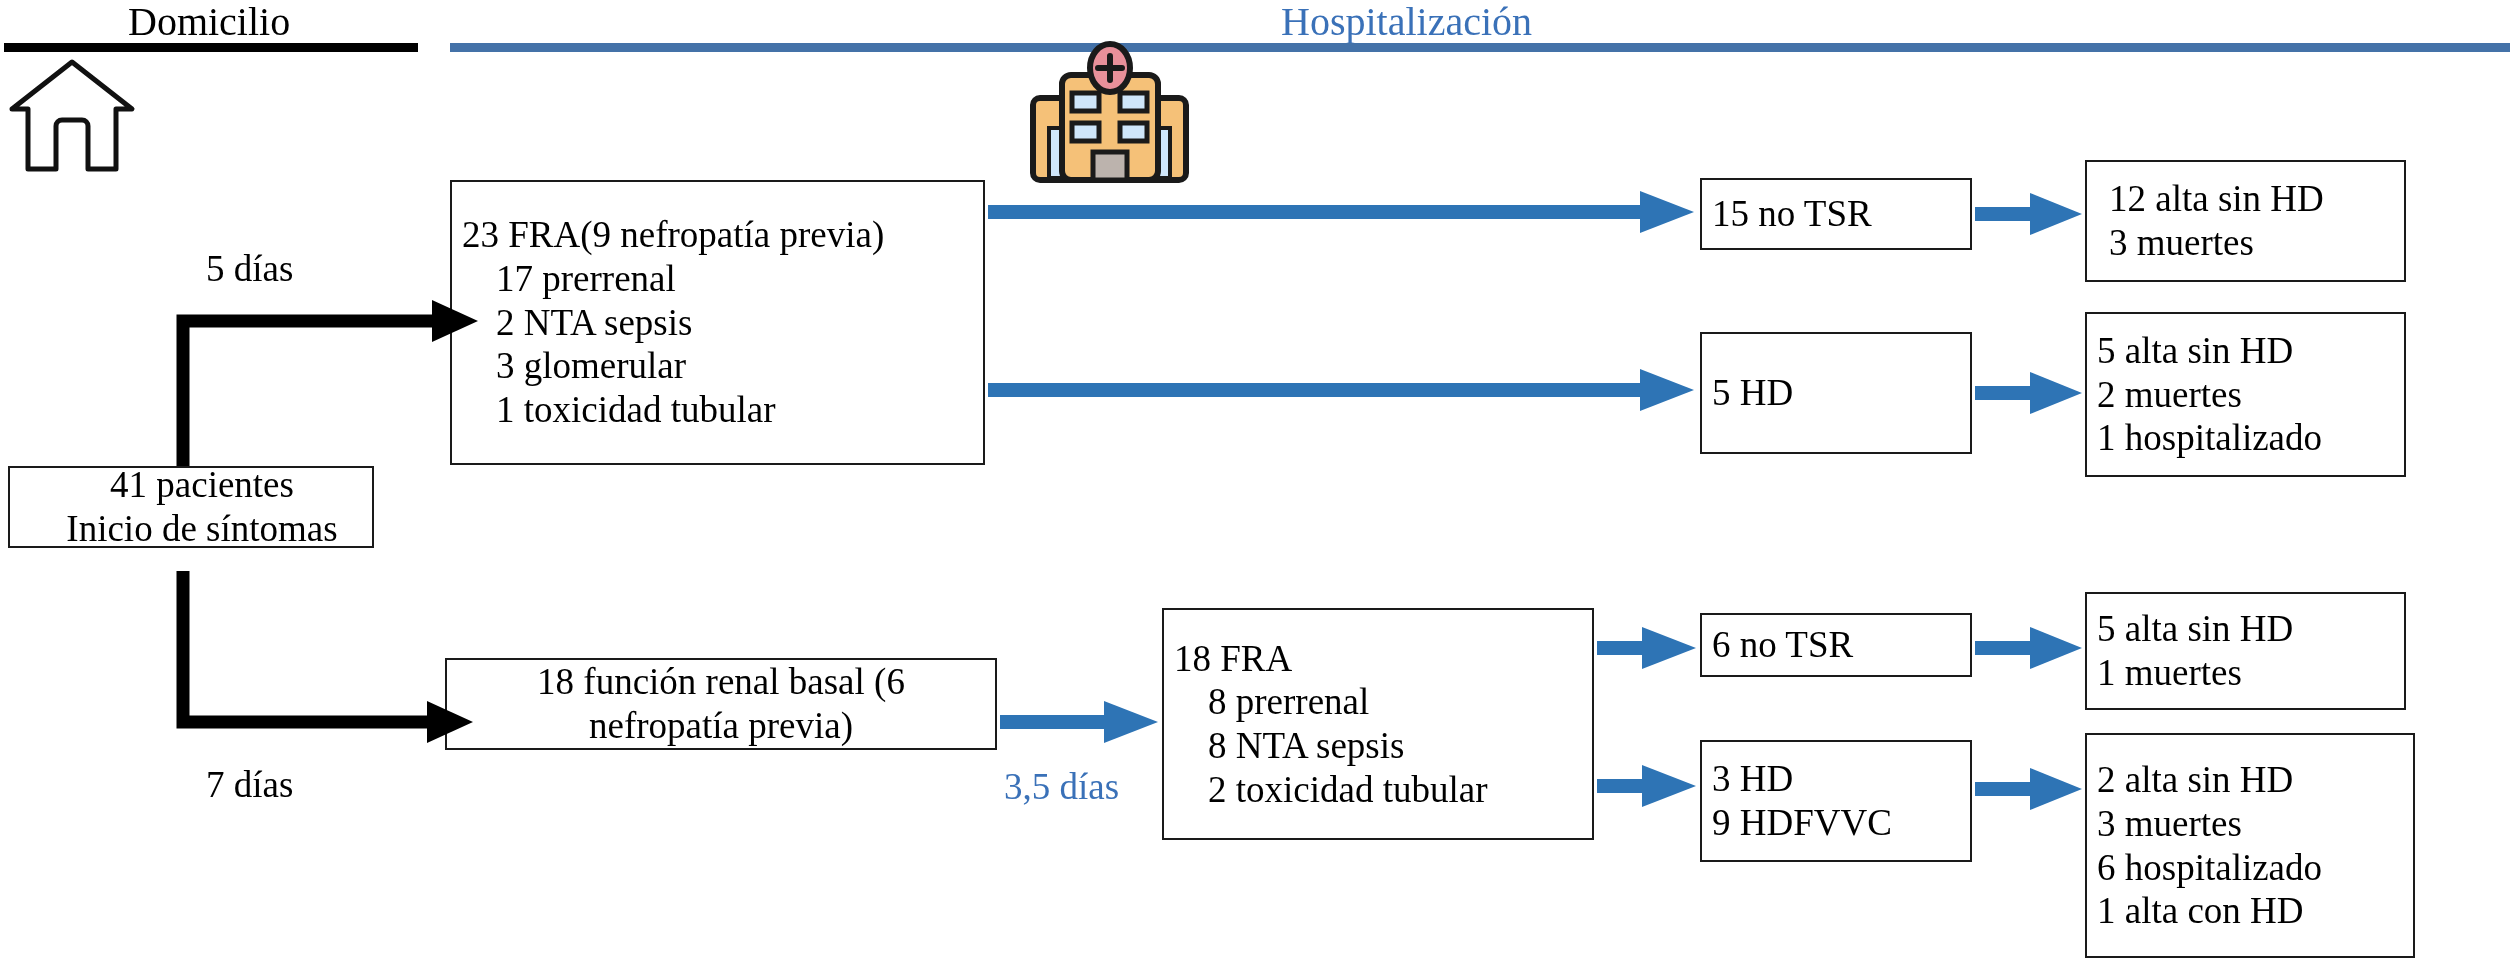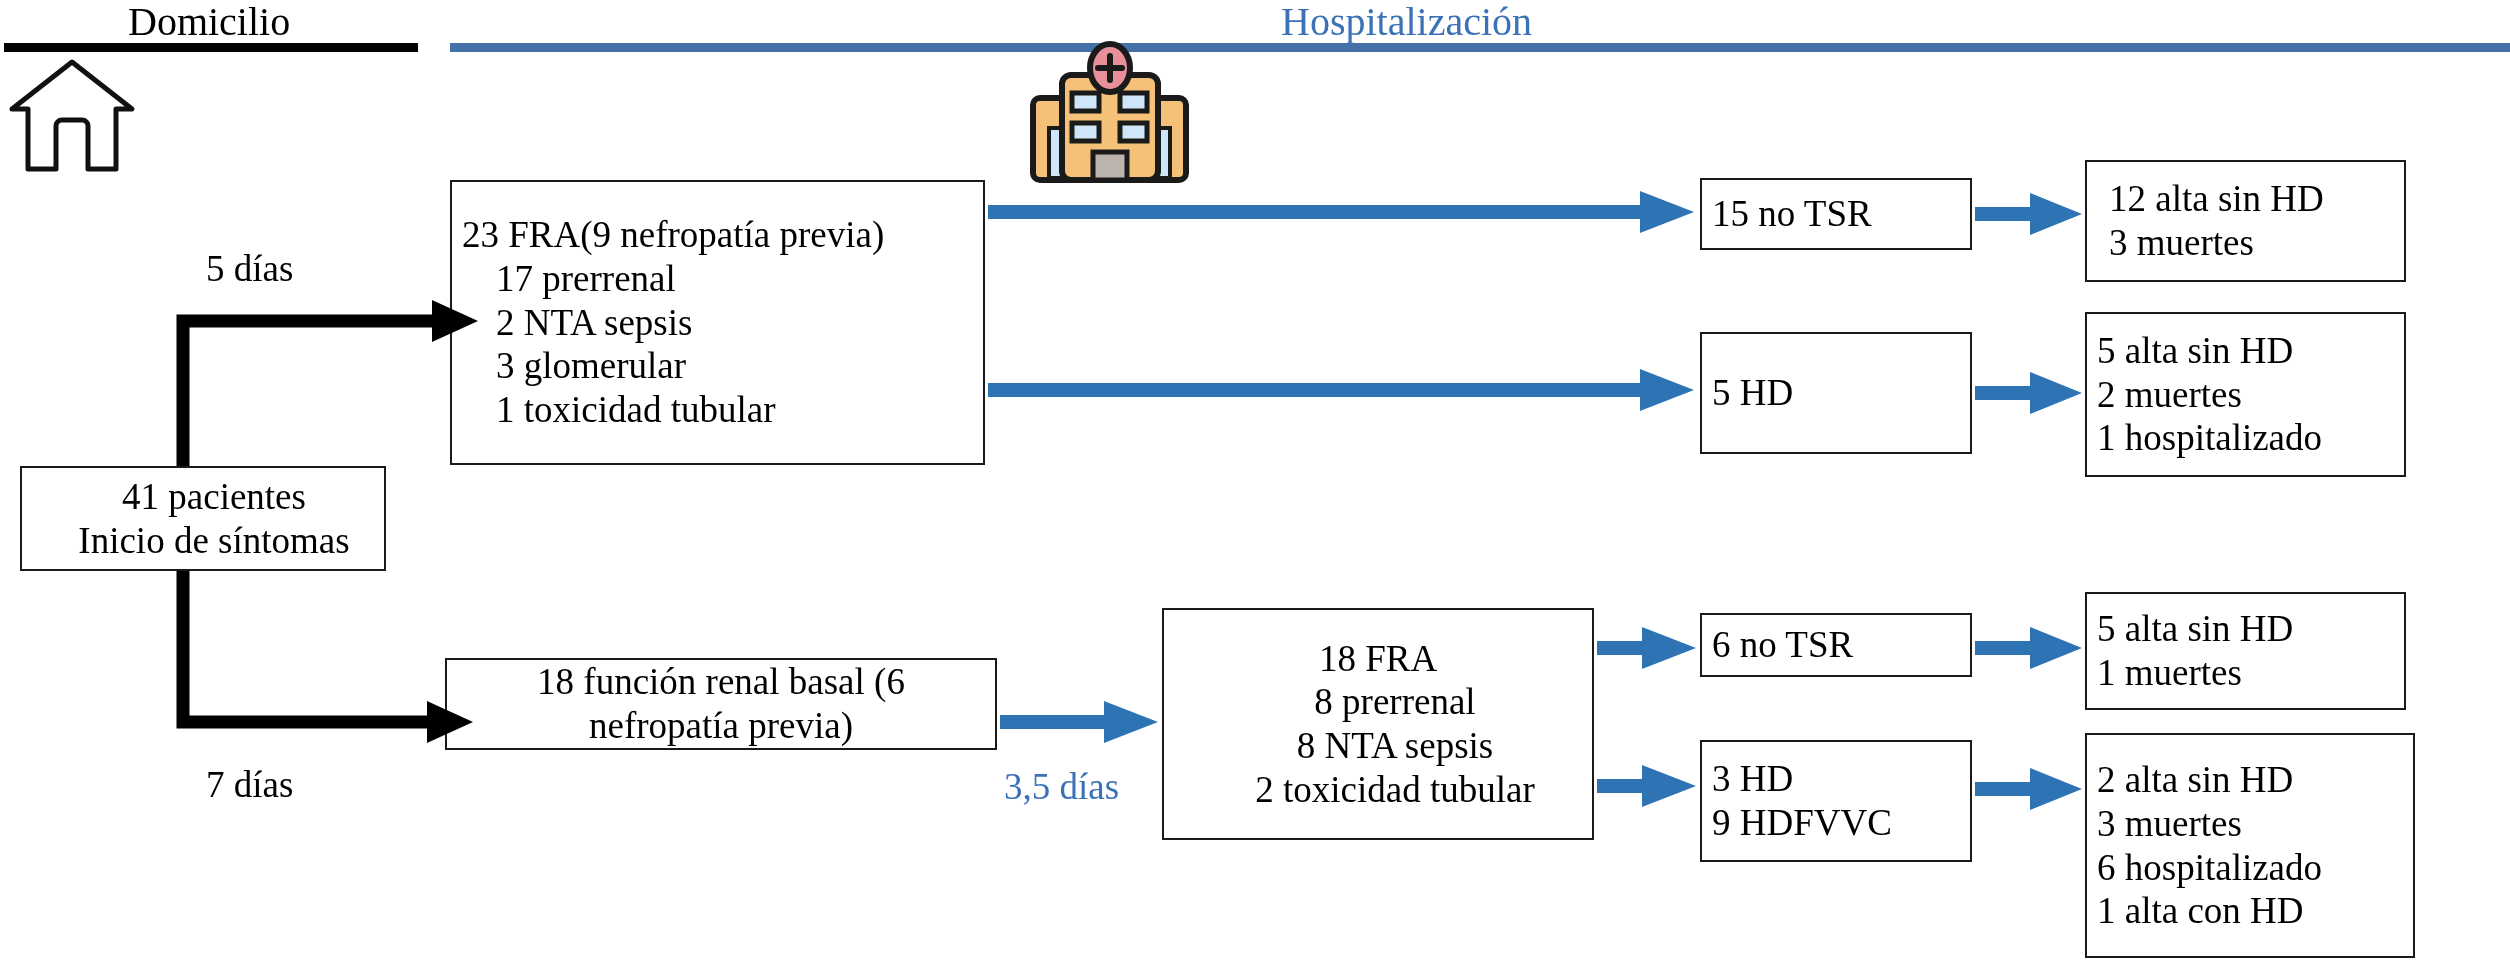--- a/index.html
+++ b/index.html
@@ -82,7 +82,7 @@
   <div class="sect-title blue" style="left:1281px; top:2px;">Hospitalización</div>
   <div class="divider blue" style="left:450px; top:43px; width:2060px;"></div>
 
-  <div class="box center" style="left:20px; top:466px; width:366px; height:105px;padding-left:32px;">
+  <div class="box center" style="left:8px; top:466px; width:366px; height:82px;padding-left:32px;">
     <span class="ln">41 pacientes</span>
     <span class="ln">Inicio de síntomas</span>
   </div>

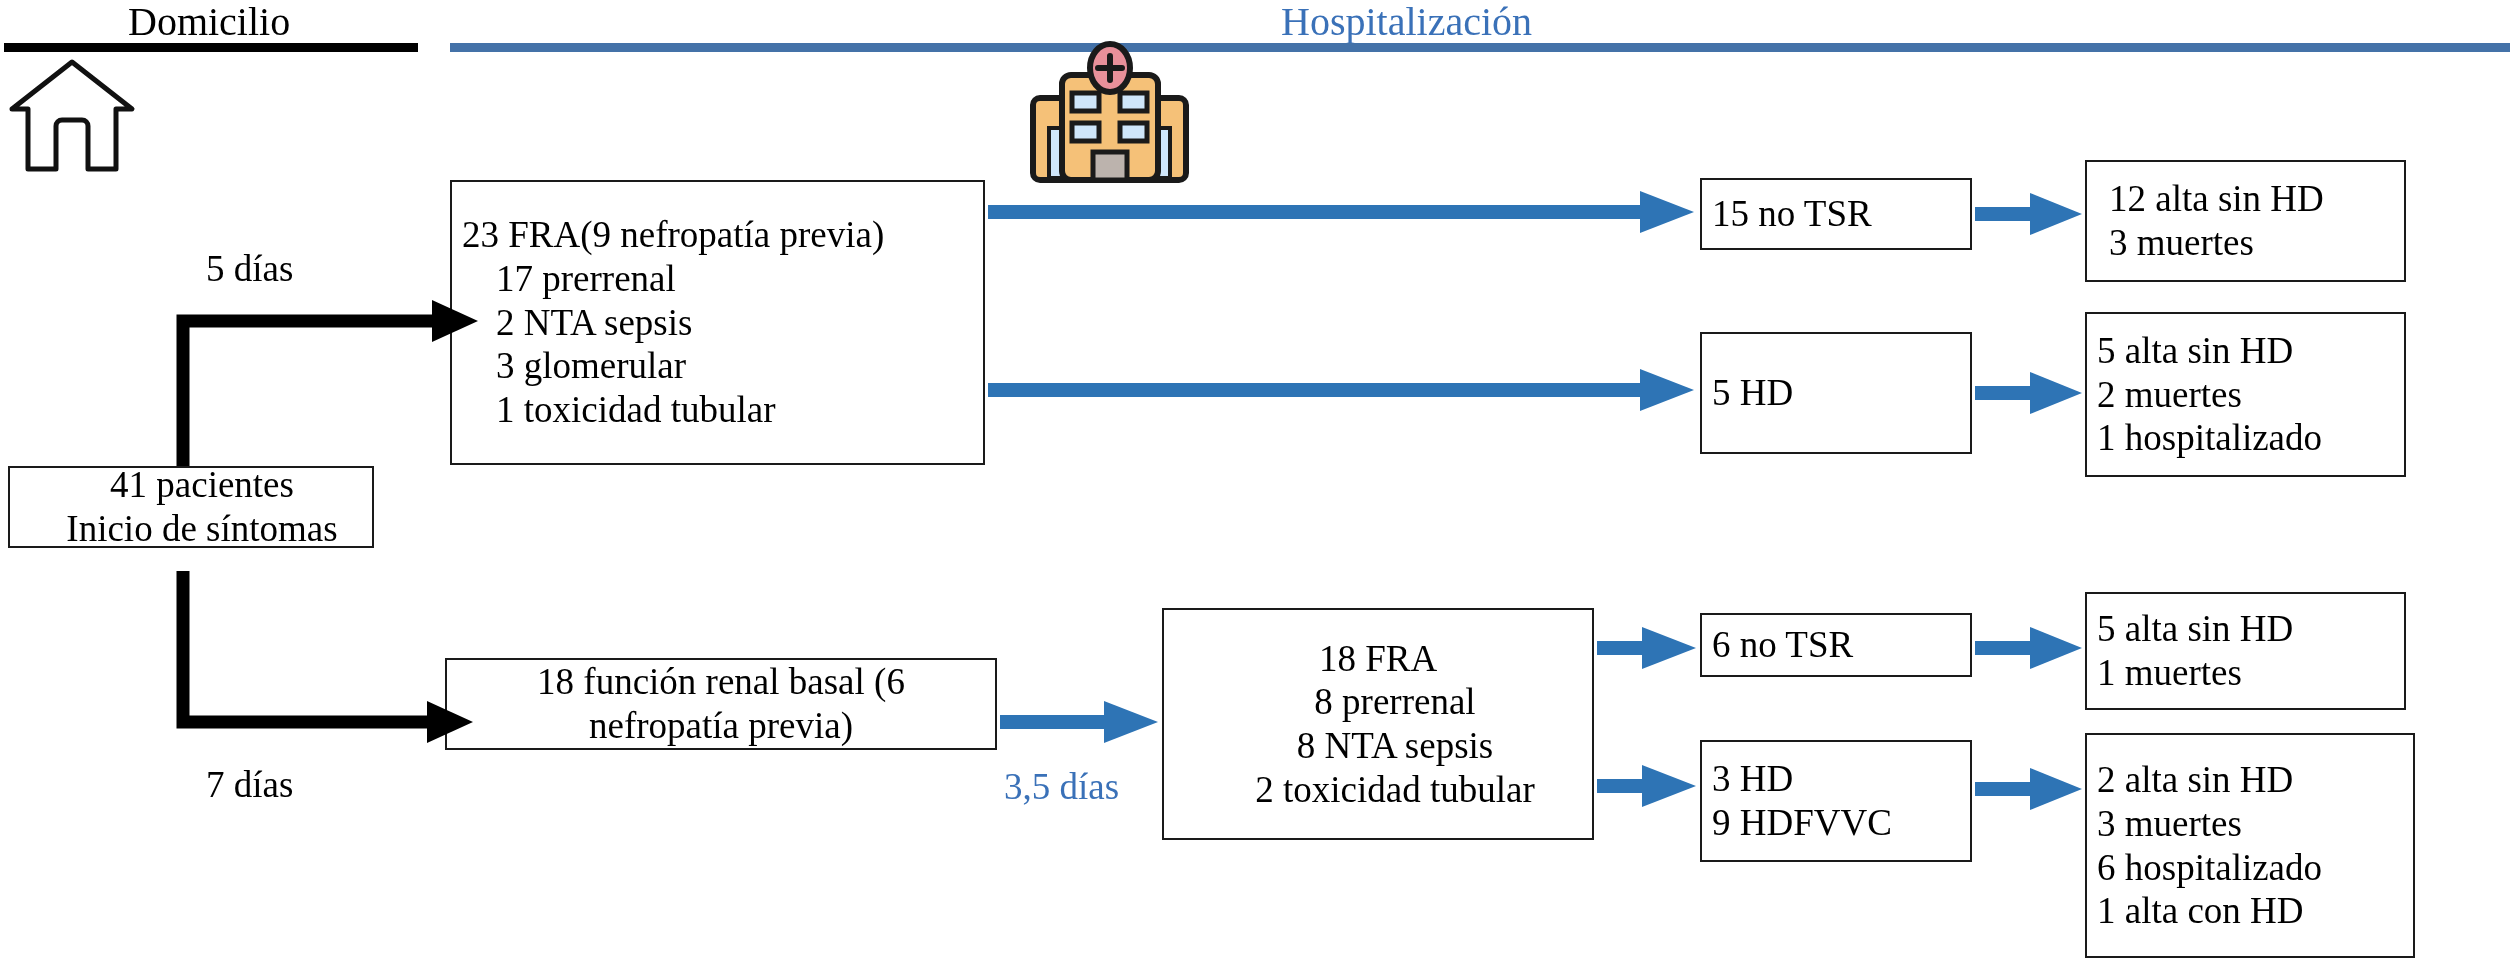--- a/index.html
+++ b/index.html
@@ -119,7 +119,7 @@
     <span class="ln">nefropatía previa)</span>
   </div>
 
-  <div class="box" style="left:1162px; top:608px; width:432px; height:232px;text-align:center;">
+  <div class="box" style="left:1162px; top:608px; width:432px; height:232px;">
     <span class="ln">18 FRA</span>
     <span class="ln ind">8 prerrenal</span>
     <span class="ln ind">8 NTA sepsis</span>

